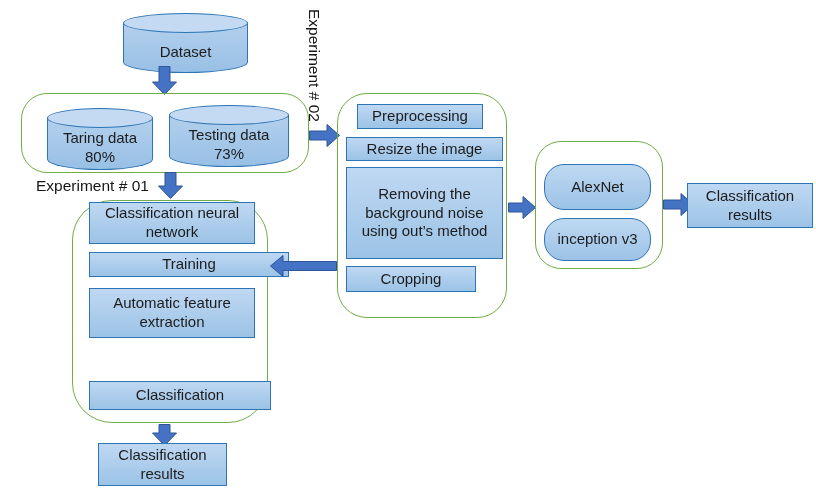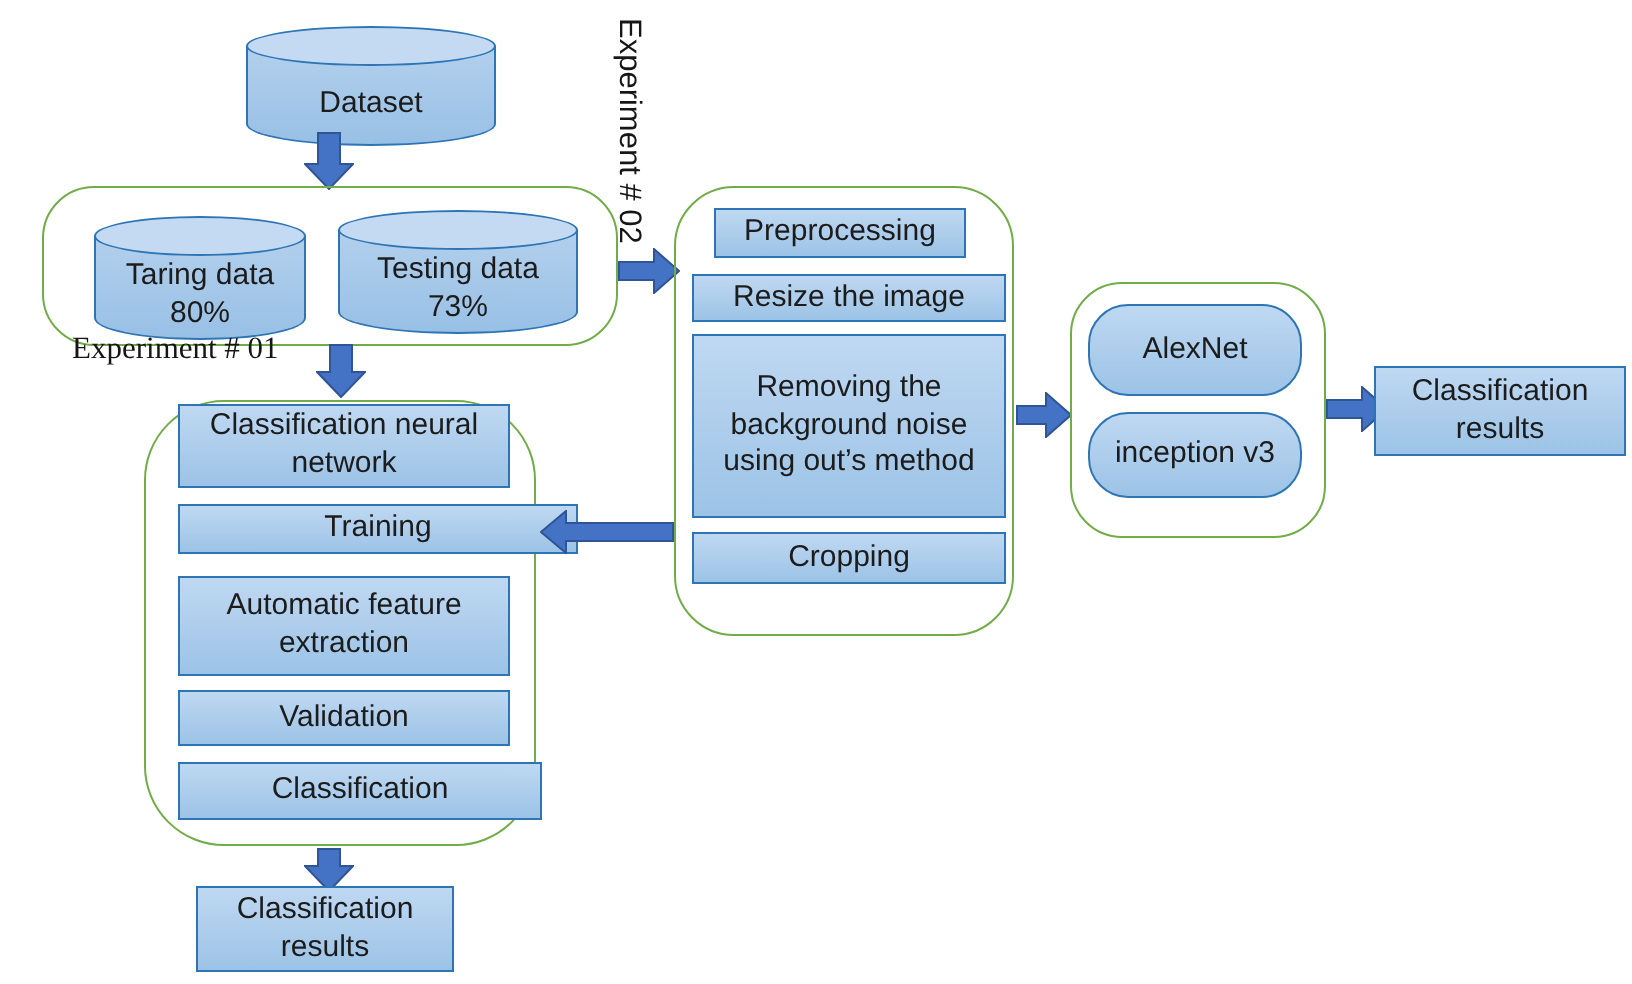--- a/index.html
+++ b/index.html
@@ -76,7 +76,7 @@
 73%</div>
   </div>
 
-  <div class="label" style="left:36px;top:166px;font-family:Liberation Serif, serif;">Experiment # 01</div>
+  <div class="label" style="left:36px;top:177px;">Experiment # 01</div>
   <div class="label vertical" style="left:305px;top:4px;">Experiment # 02</div>
 
   <svg class="arr" style="left:158px;top:172px;" width="25" height="27">

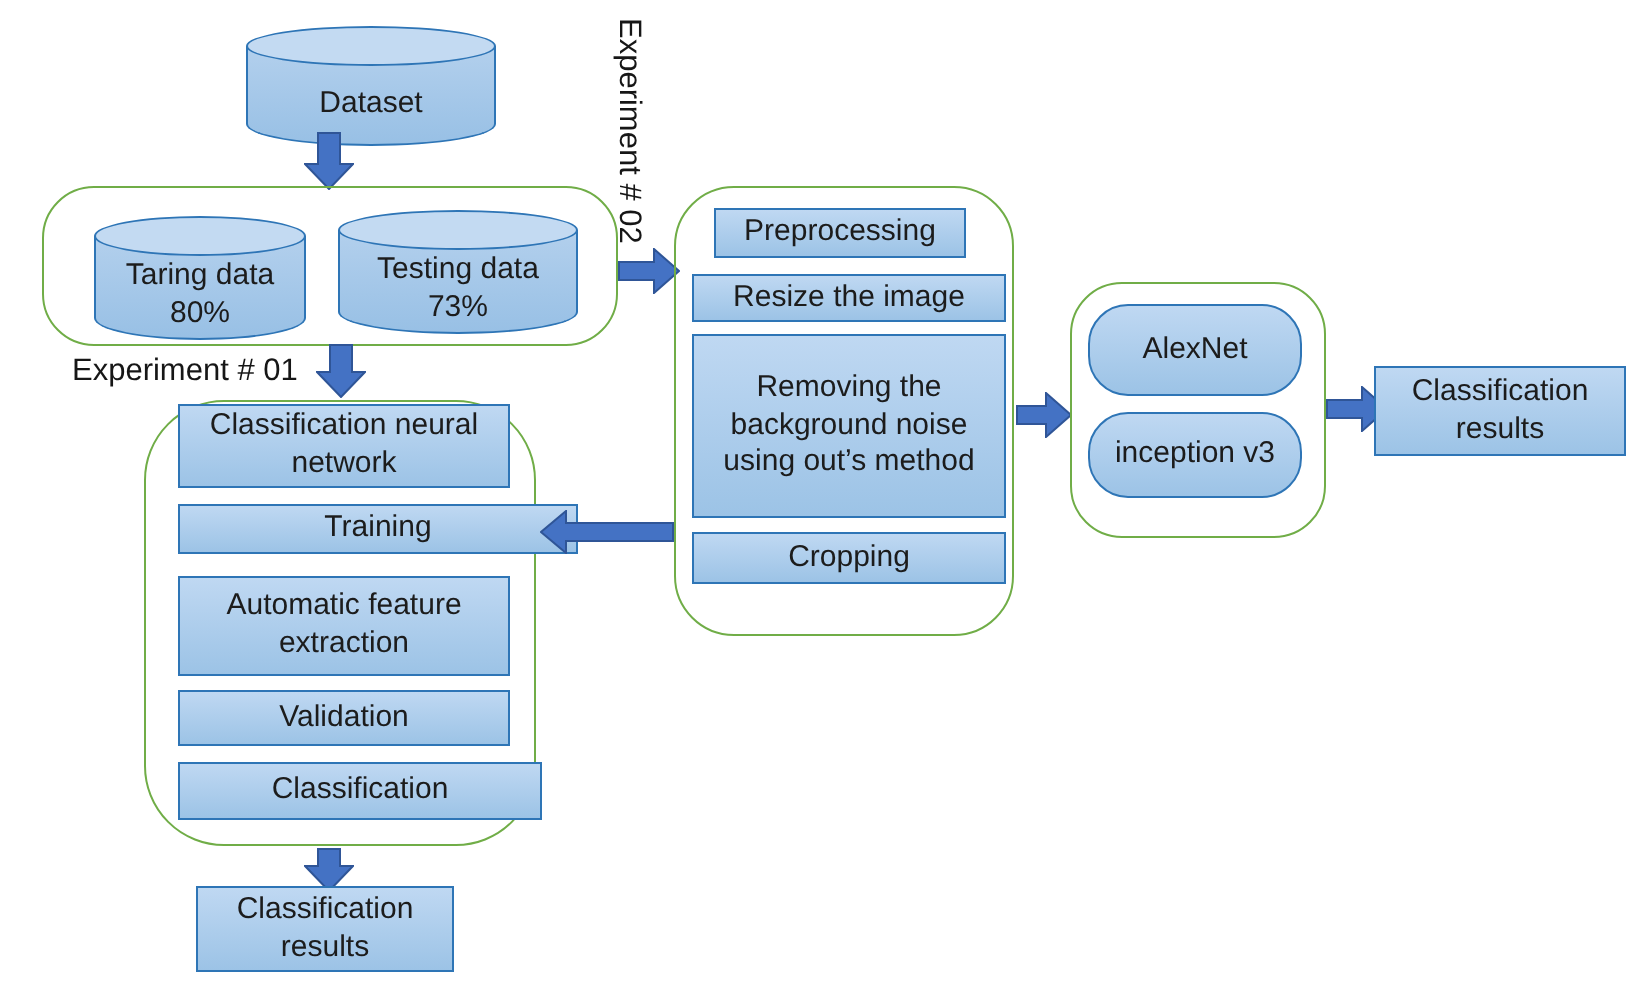--- a/index.html
+++ b/index.html
@@ -19,7 +19,7 @@
     display:flex;align-items:center;justify-content:center;text-align:center;
     font-size:15px;line-height:1.25;box-sizing:border-box;padding:0 4px;
   }
-  .box.rounded{border-radius:20px;}
+  .box.rounded{border-radius:20px;margin-top:12px;}
   
   .cyl{position:absolute;}
   .cyl-body{

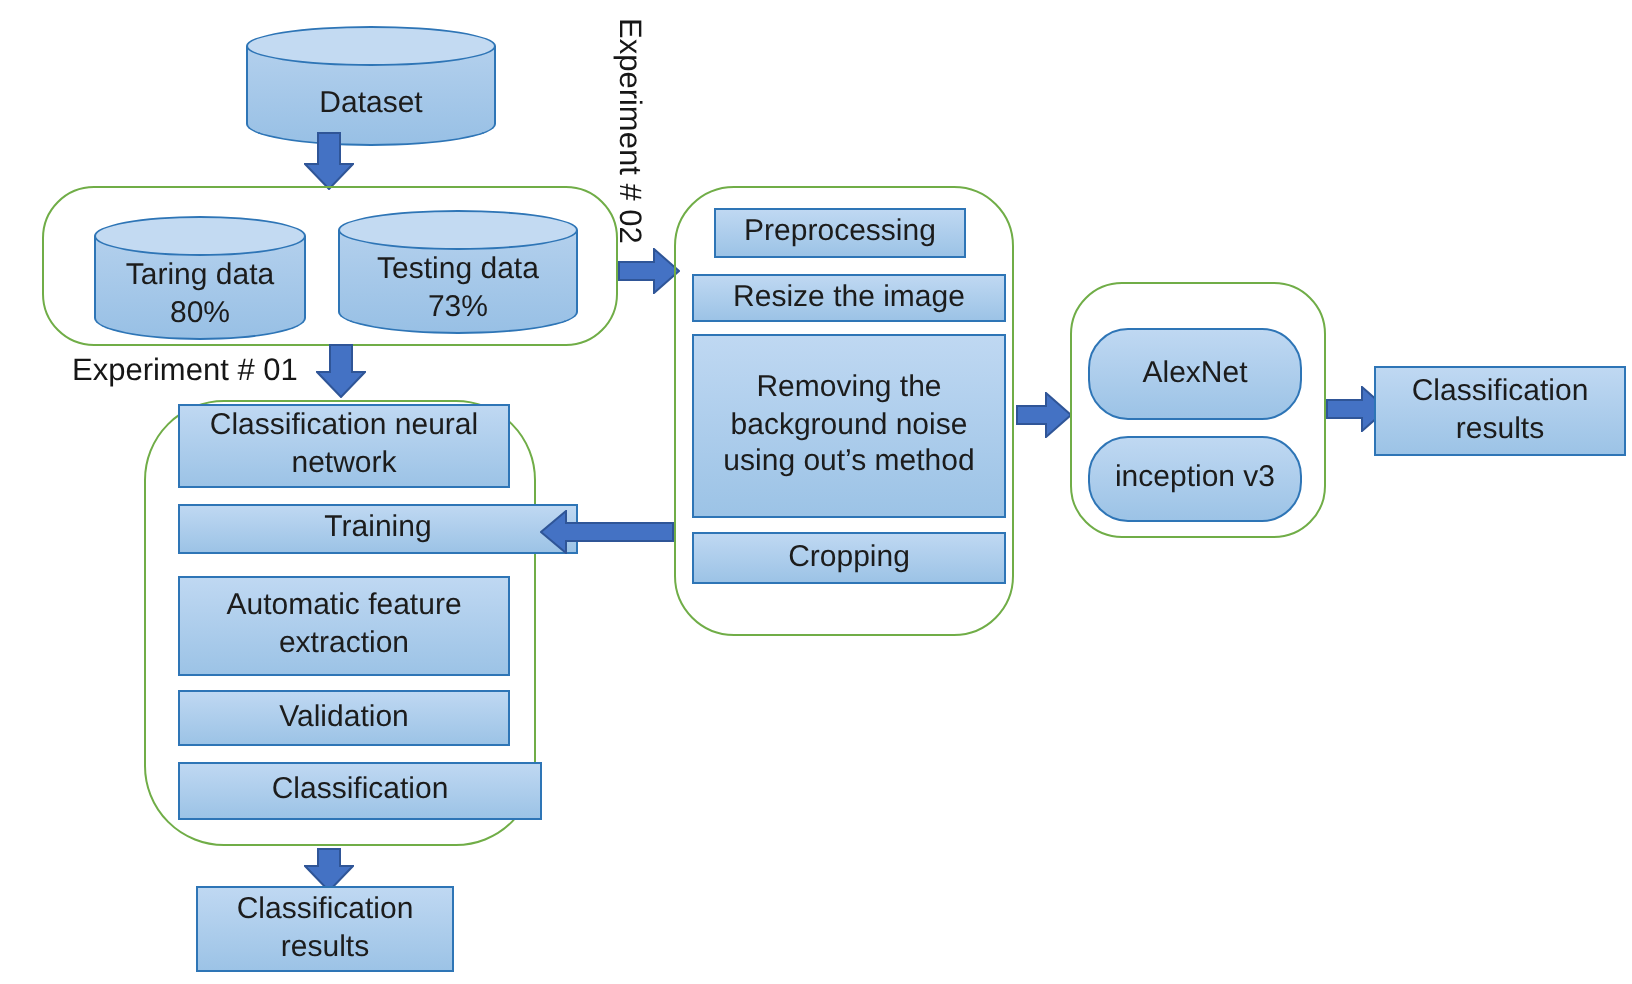--- a/index.html
+++ b/index.html
@@ -124,7 +124,7 @@
   <div class="box" style="left:346px;top:167px;width:157px;height:92px;">
     <span>Removing the background noise using out’s method</span>
   </div>
-  <div class="box" style="left:346px;top:266px;width:157px;height:26px;">
+  <div class="box" style="left:346px;top:266px;width:130px;height:26px;">
     <span>Cropping</span>
   </div>
 

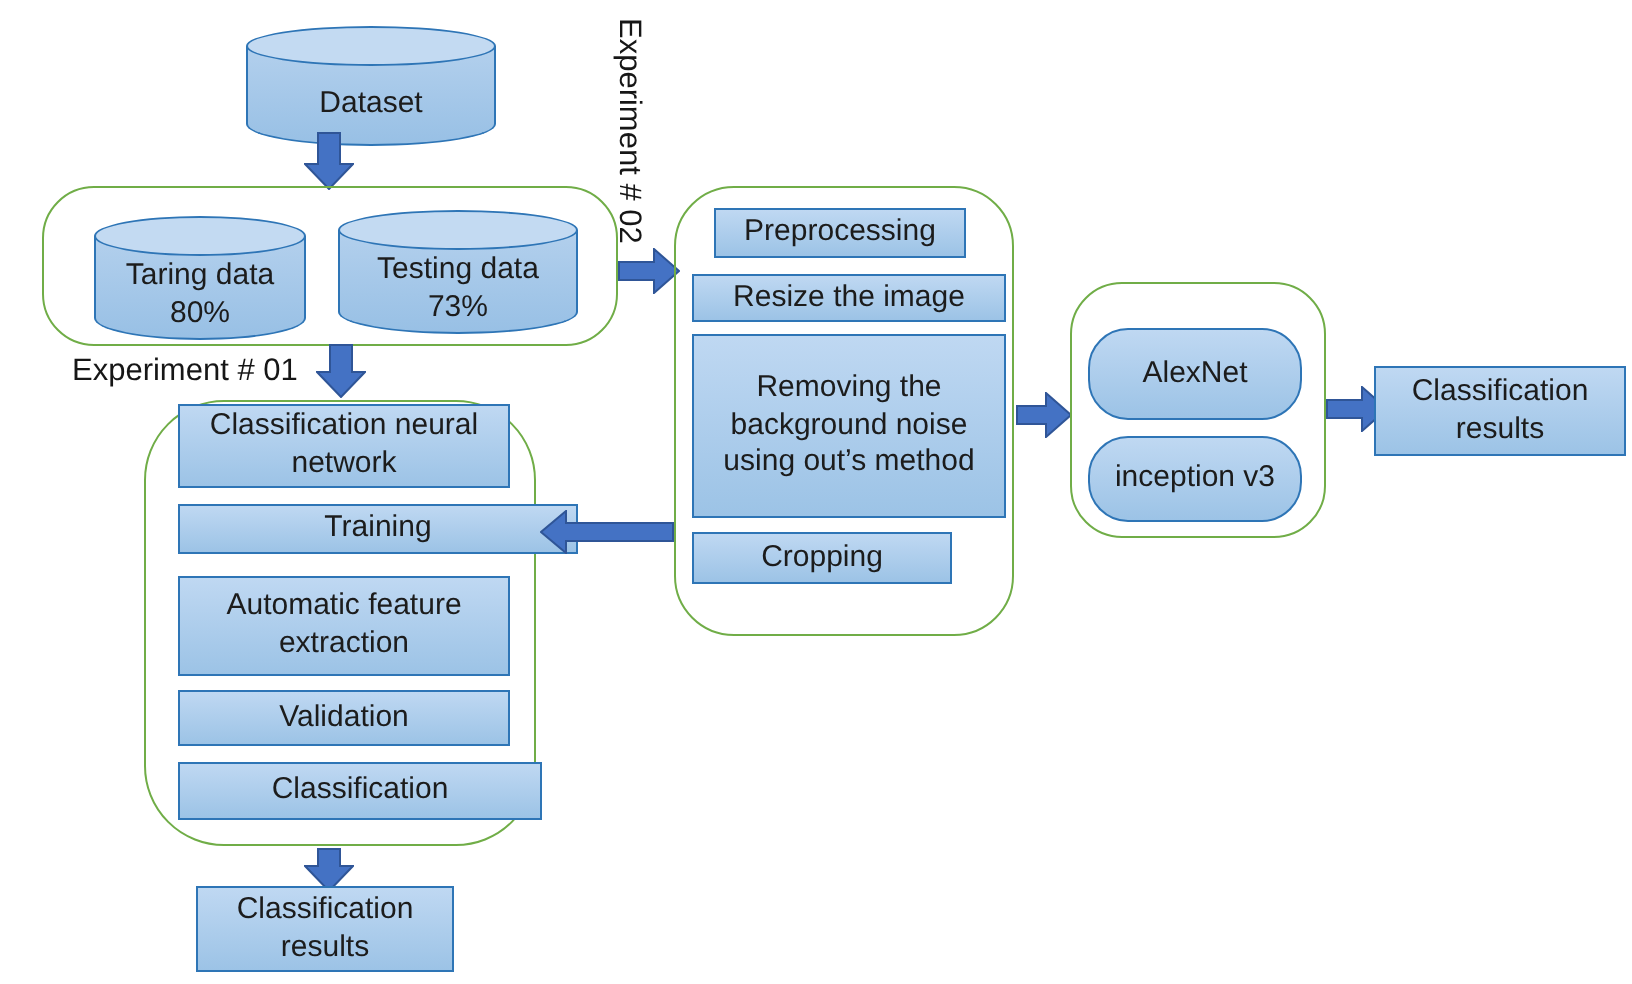--- a/index.html
+++ b/index.html
@@ -98,9 +98,6 @@
   <div class="box" style="left:89px;top:288px;width:166px;height:50px;">
     <span>Automatic feature extraction</span>
   </div>
-  <div class="box" style="left:89px;top:345px;width:166px;height:28px;">
-    <span>Validation</span>
-  </div>
   <div class="box" style="left:89px;top:381px;width:182px;height:29px;">
     <span>Classification</span>
   </div>

